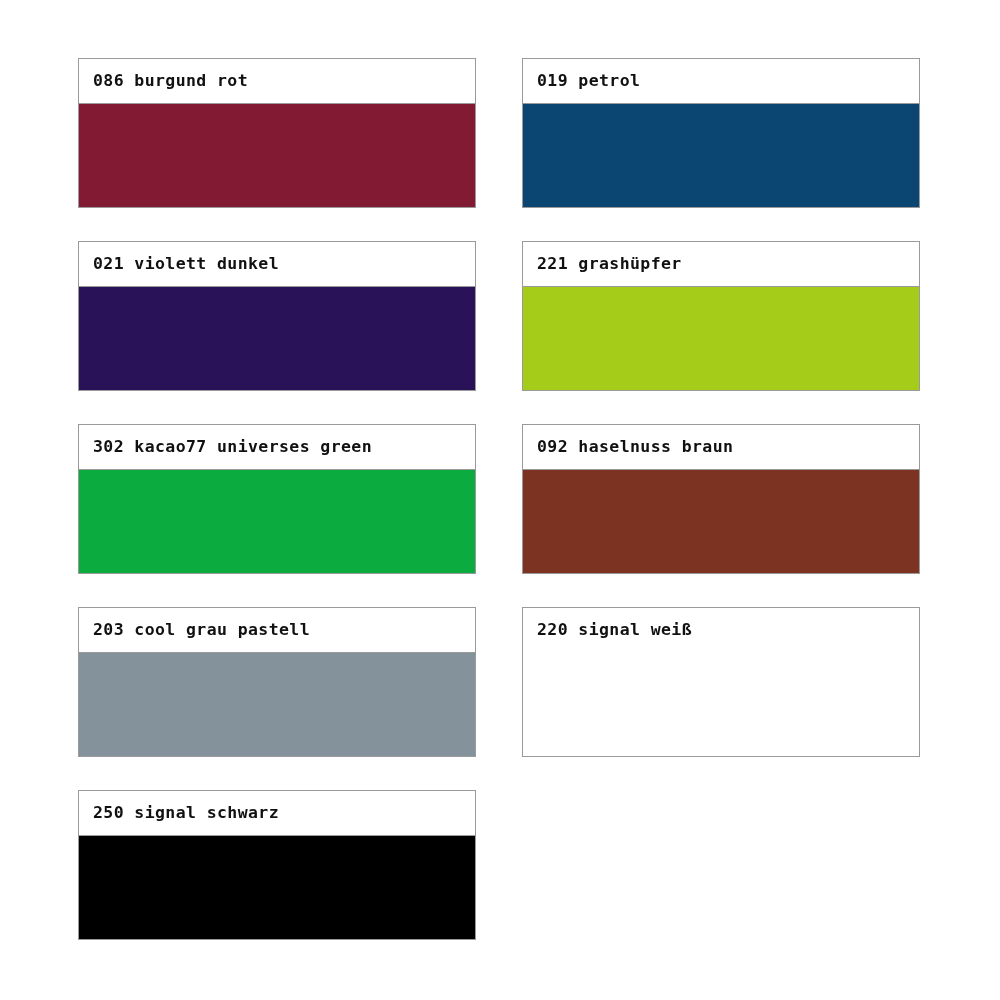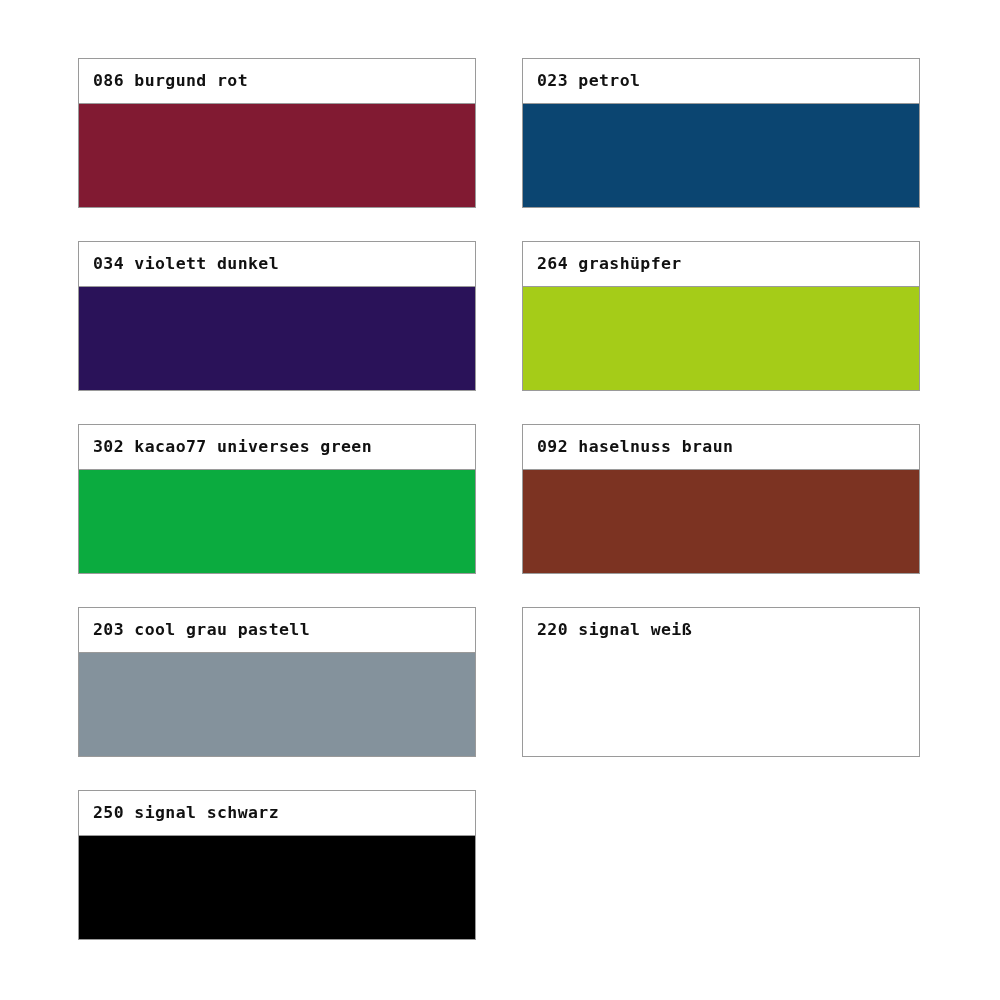--- a/index.html
+++ b/index.html
@@ -85,7 +85,7 @@
       </div>
       <div class="swatch-card has-fill">
         <div class="swatch-label-strip">
-          <span class="swatch-label">023 petrol</span>
+          <span class="swatch-label">019 petrol</span>
         </div>
         <div class="swatch-color" style="background: rgb(11, 69, 113);"></div>
       </div>

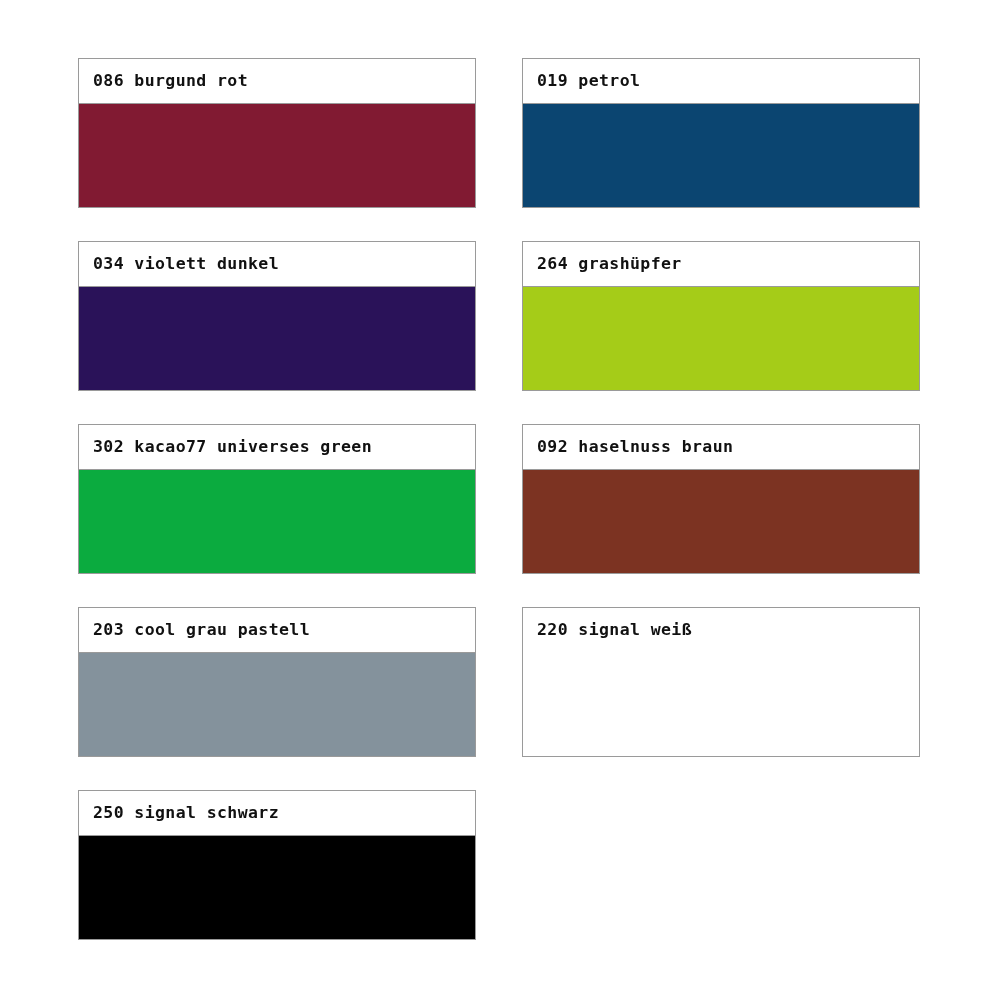--- a/index.html
+++ b/index.html
@@ -91,7 +91,7 @@
       </div>
       <div class="swatch-card has-fill">
         <div class="swatch-label-strip">
-          <span class="swatch-label">034 violett dunkel</span>
+          <span class="swatch-label">021 violett dunkel</span>
         </div>
         <div class="swatch-color" style="background: rgb(42, 18, 89);"></div>
       </div>

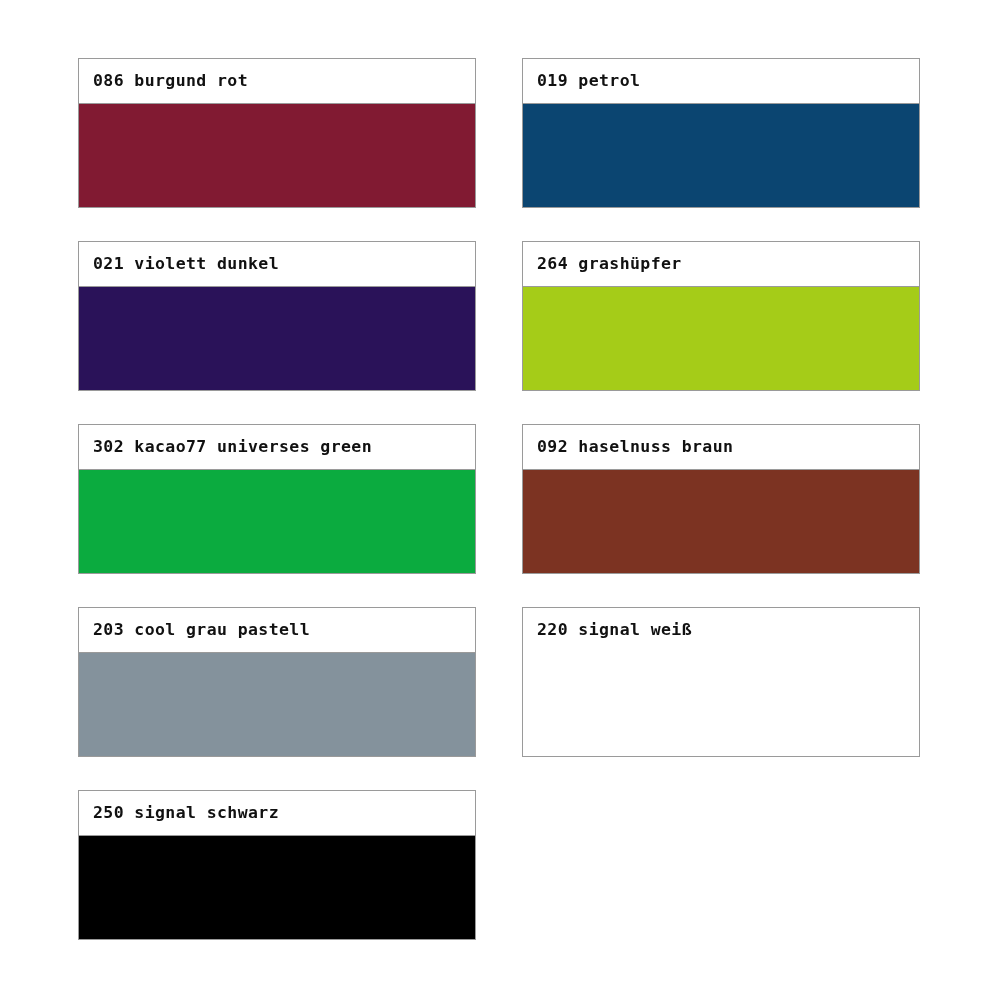--- a/index.html
+++ b/index.html
@@ -97,7 +97,7 @@
       </div>
       <div class="swatch-card has-fill">
         <div class="swatch-label-strip">
-          <span class="swatch-label">264 grashüpfer</span>
+          <span class="swatch-label">221 grashüpfer</span>
         </div>
         <div class="swatch-color" style="background: rgb(165, 204, 24);"></div>
       </div>

